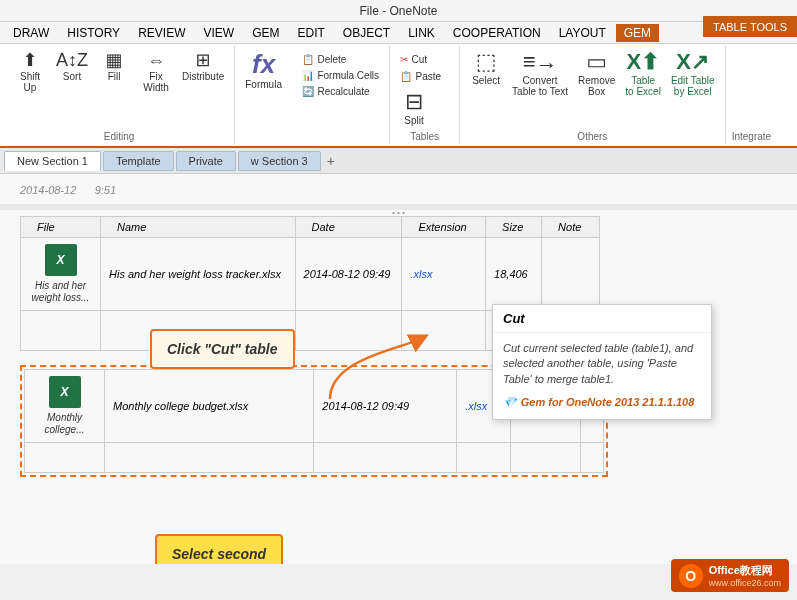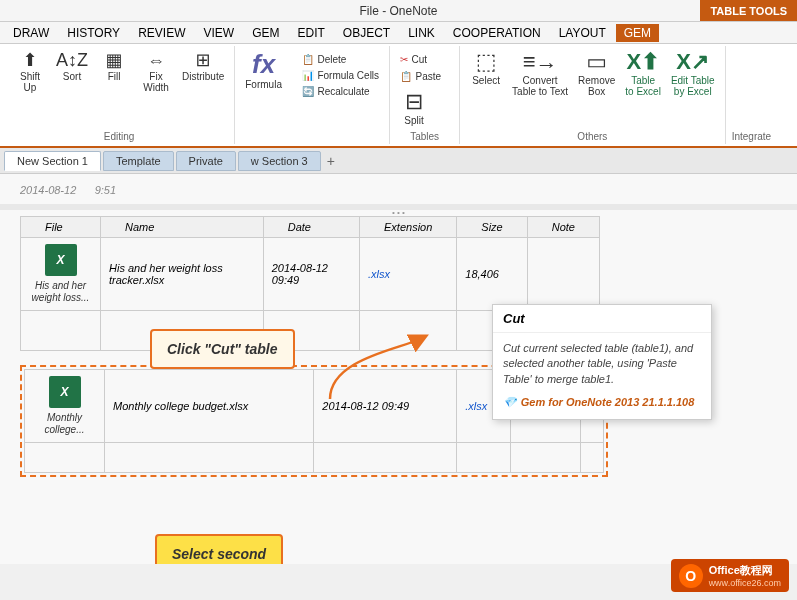--- a/index.html
+++ b/index.html
@@ -20,11 +20,11 @@
     .title-bar-accent {
       position: absolute;
       right: 0;
-      top: 0;
+      top: 16px;
       background: #c55a11;
       color: white;
       font-size: 11px;
-      font-weight: bold;
+      font-weight: normal;
       padding: 2px 10px;
       height: 100%;
       display: flex;

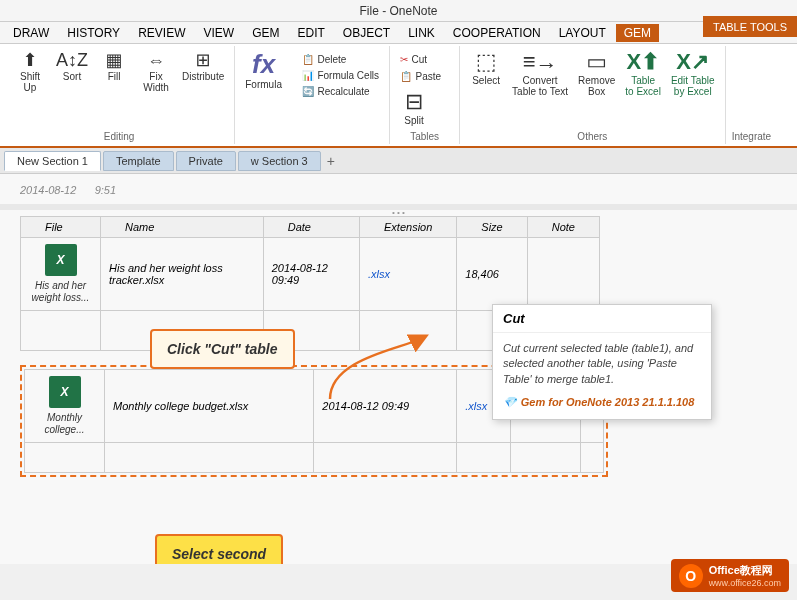--- a/index.html
+++ b/index.html
@@ -166,7 +166,7 @@
     .data-table th {
       background: #f0f0f0;
       border: 1px solid #ccc;
-      padding: 4px 24px;
+      padding: 4px 16px;
       text-align: left;
       font-weight: normal;
     }

